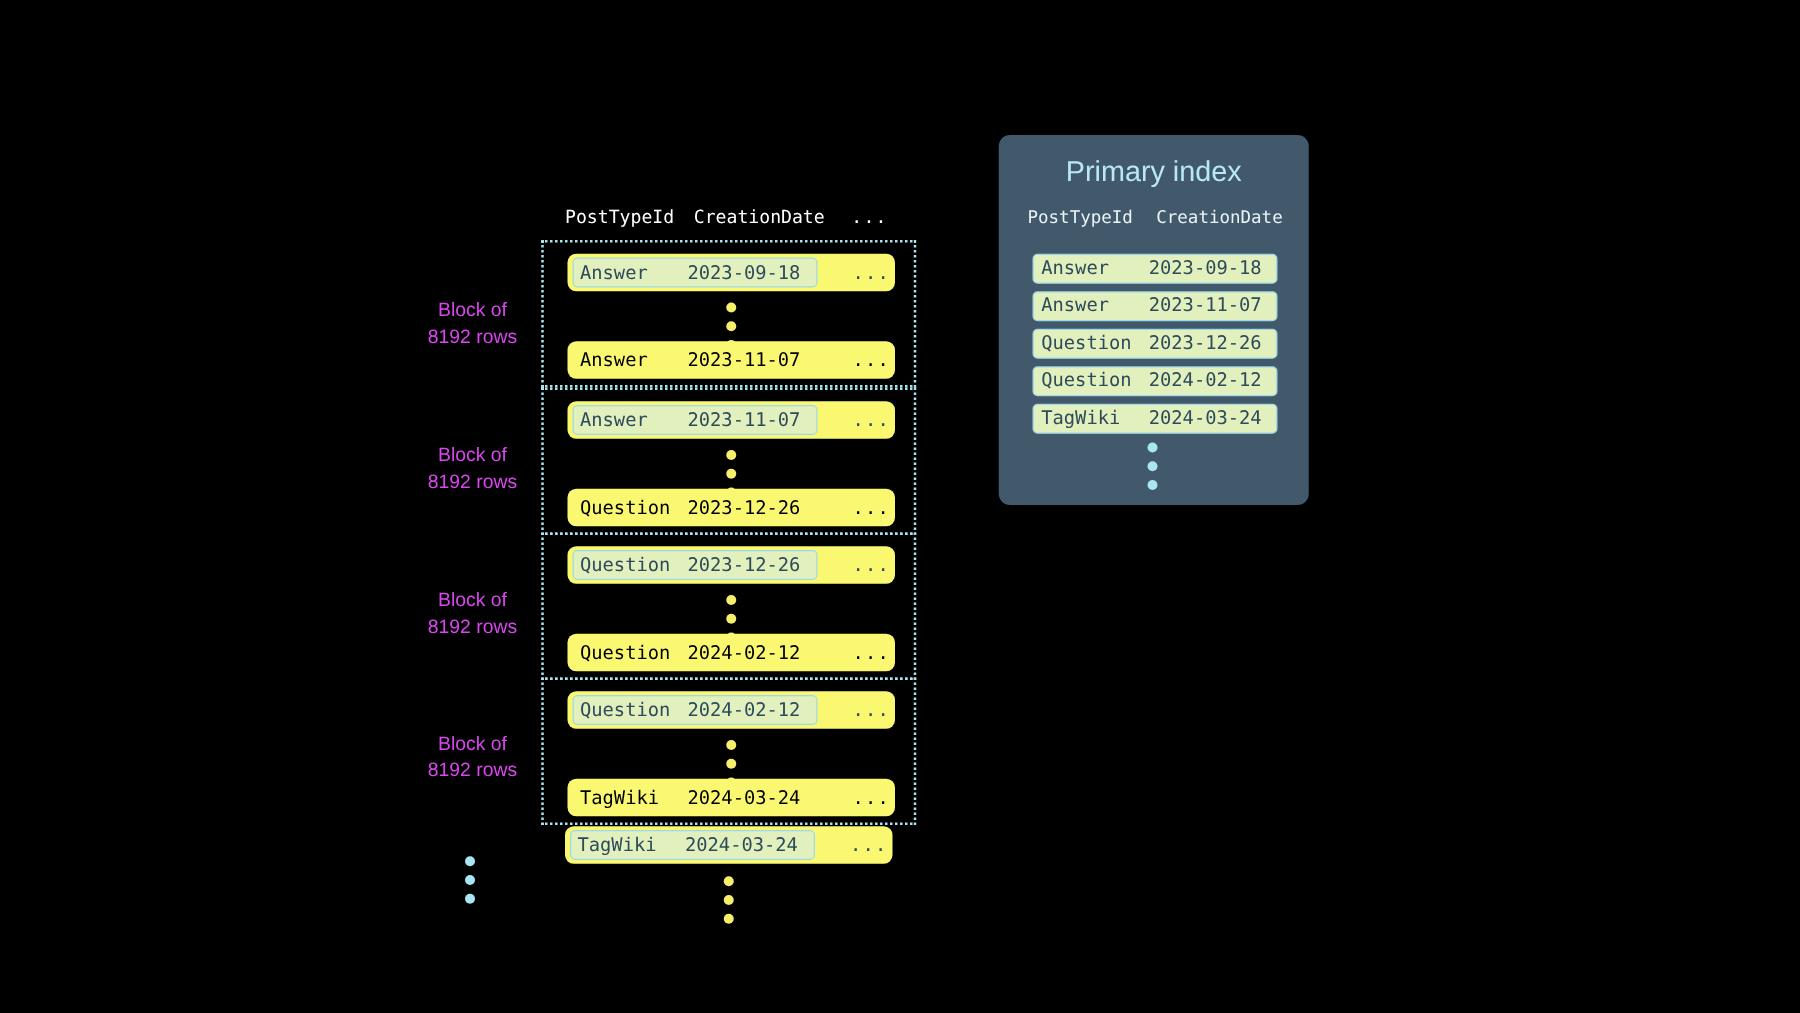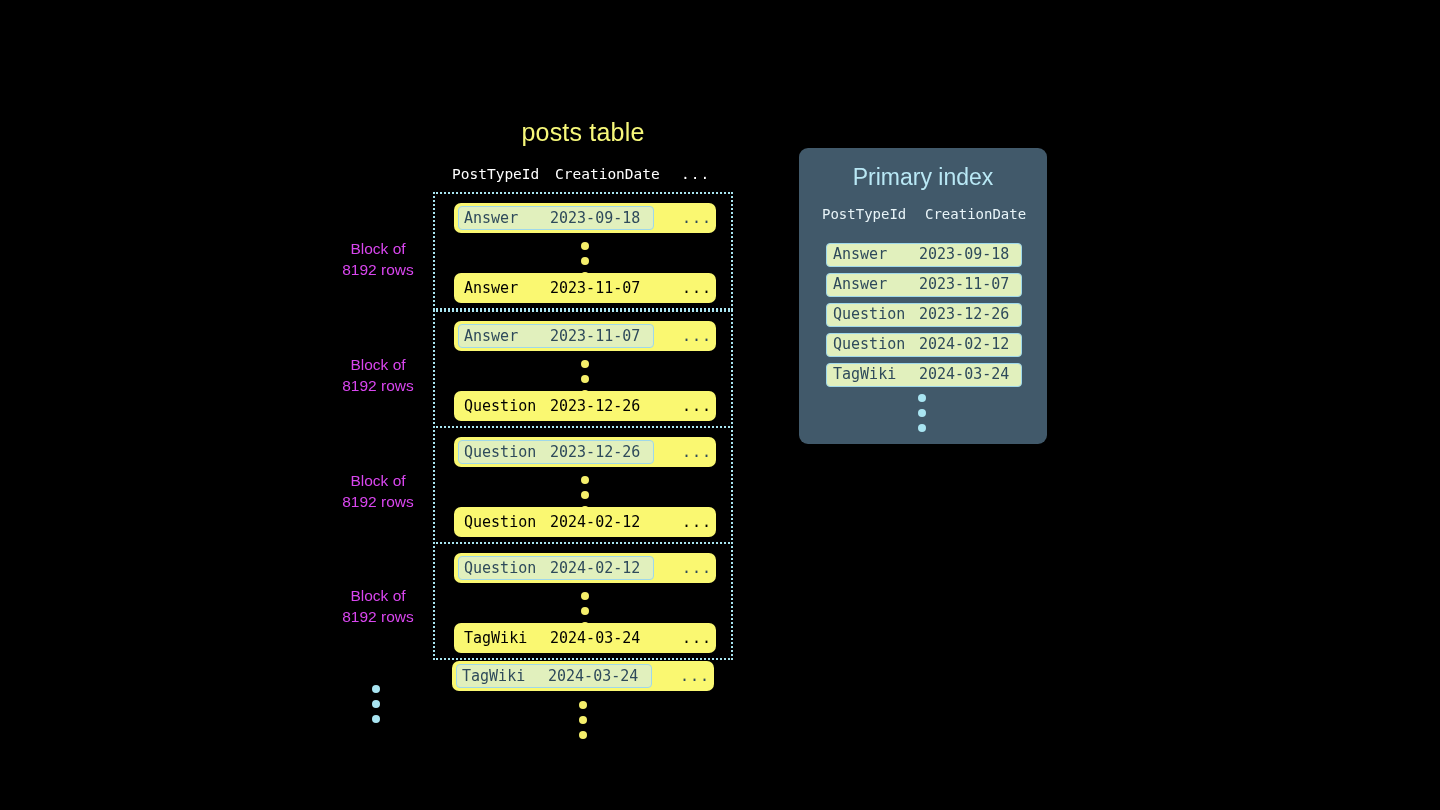--- a/index.html
+++ b/index.html
@@ -189,7 +189,6 @@
 
 <div id="posts-table">
 
-  <div class="table-title">posts table</div>
 
   <div class="col-headers">
     <span class="ch ch-type">PostTypeId</span>

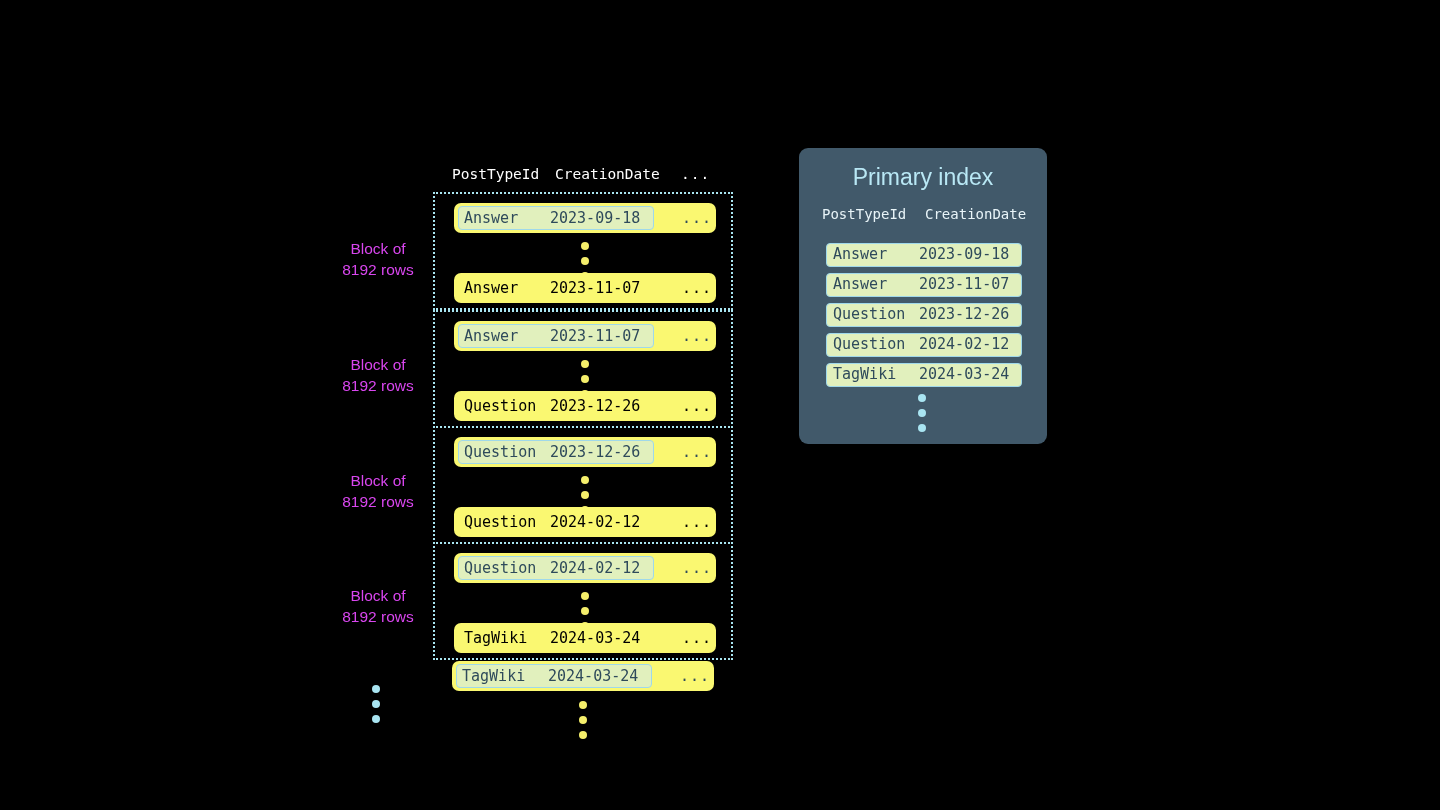--- a/index.html
+++ b/index.html
@@ -135,7 +135,6 @@
     height: 296px;
     background: #41596a;
     border-radius: 9px;
-    margin-top: 40px;
   }
   .pi-title {
     position: absolute;

